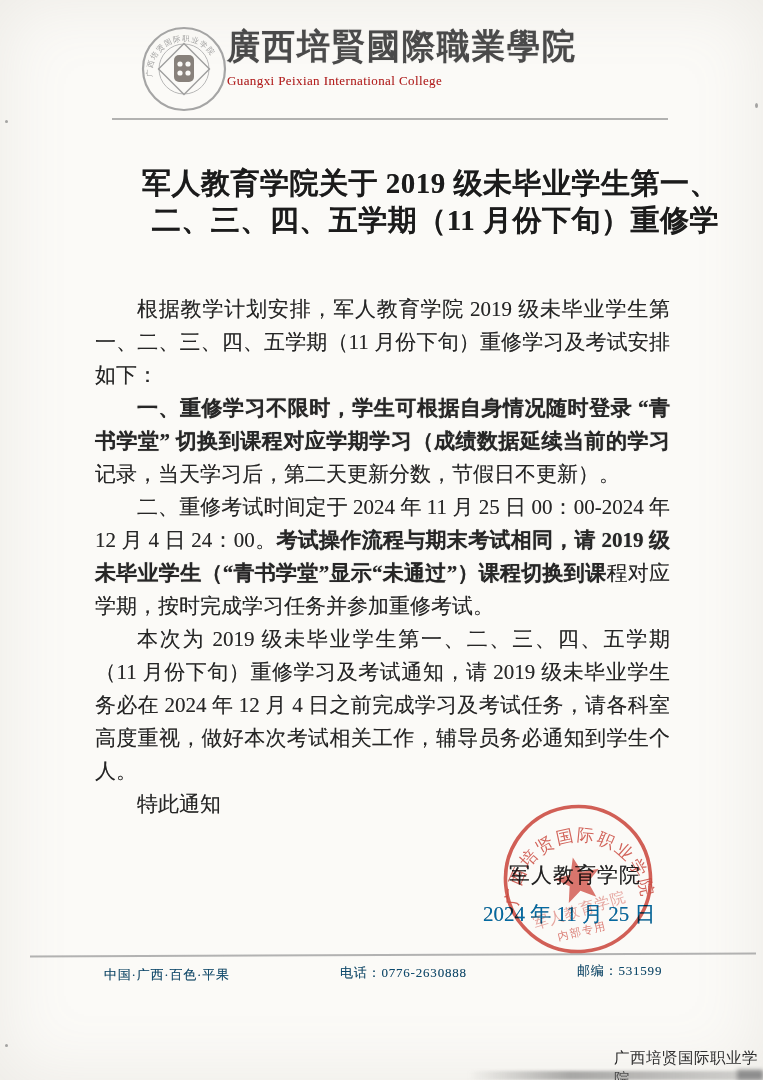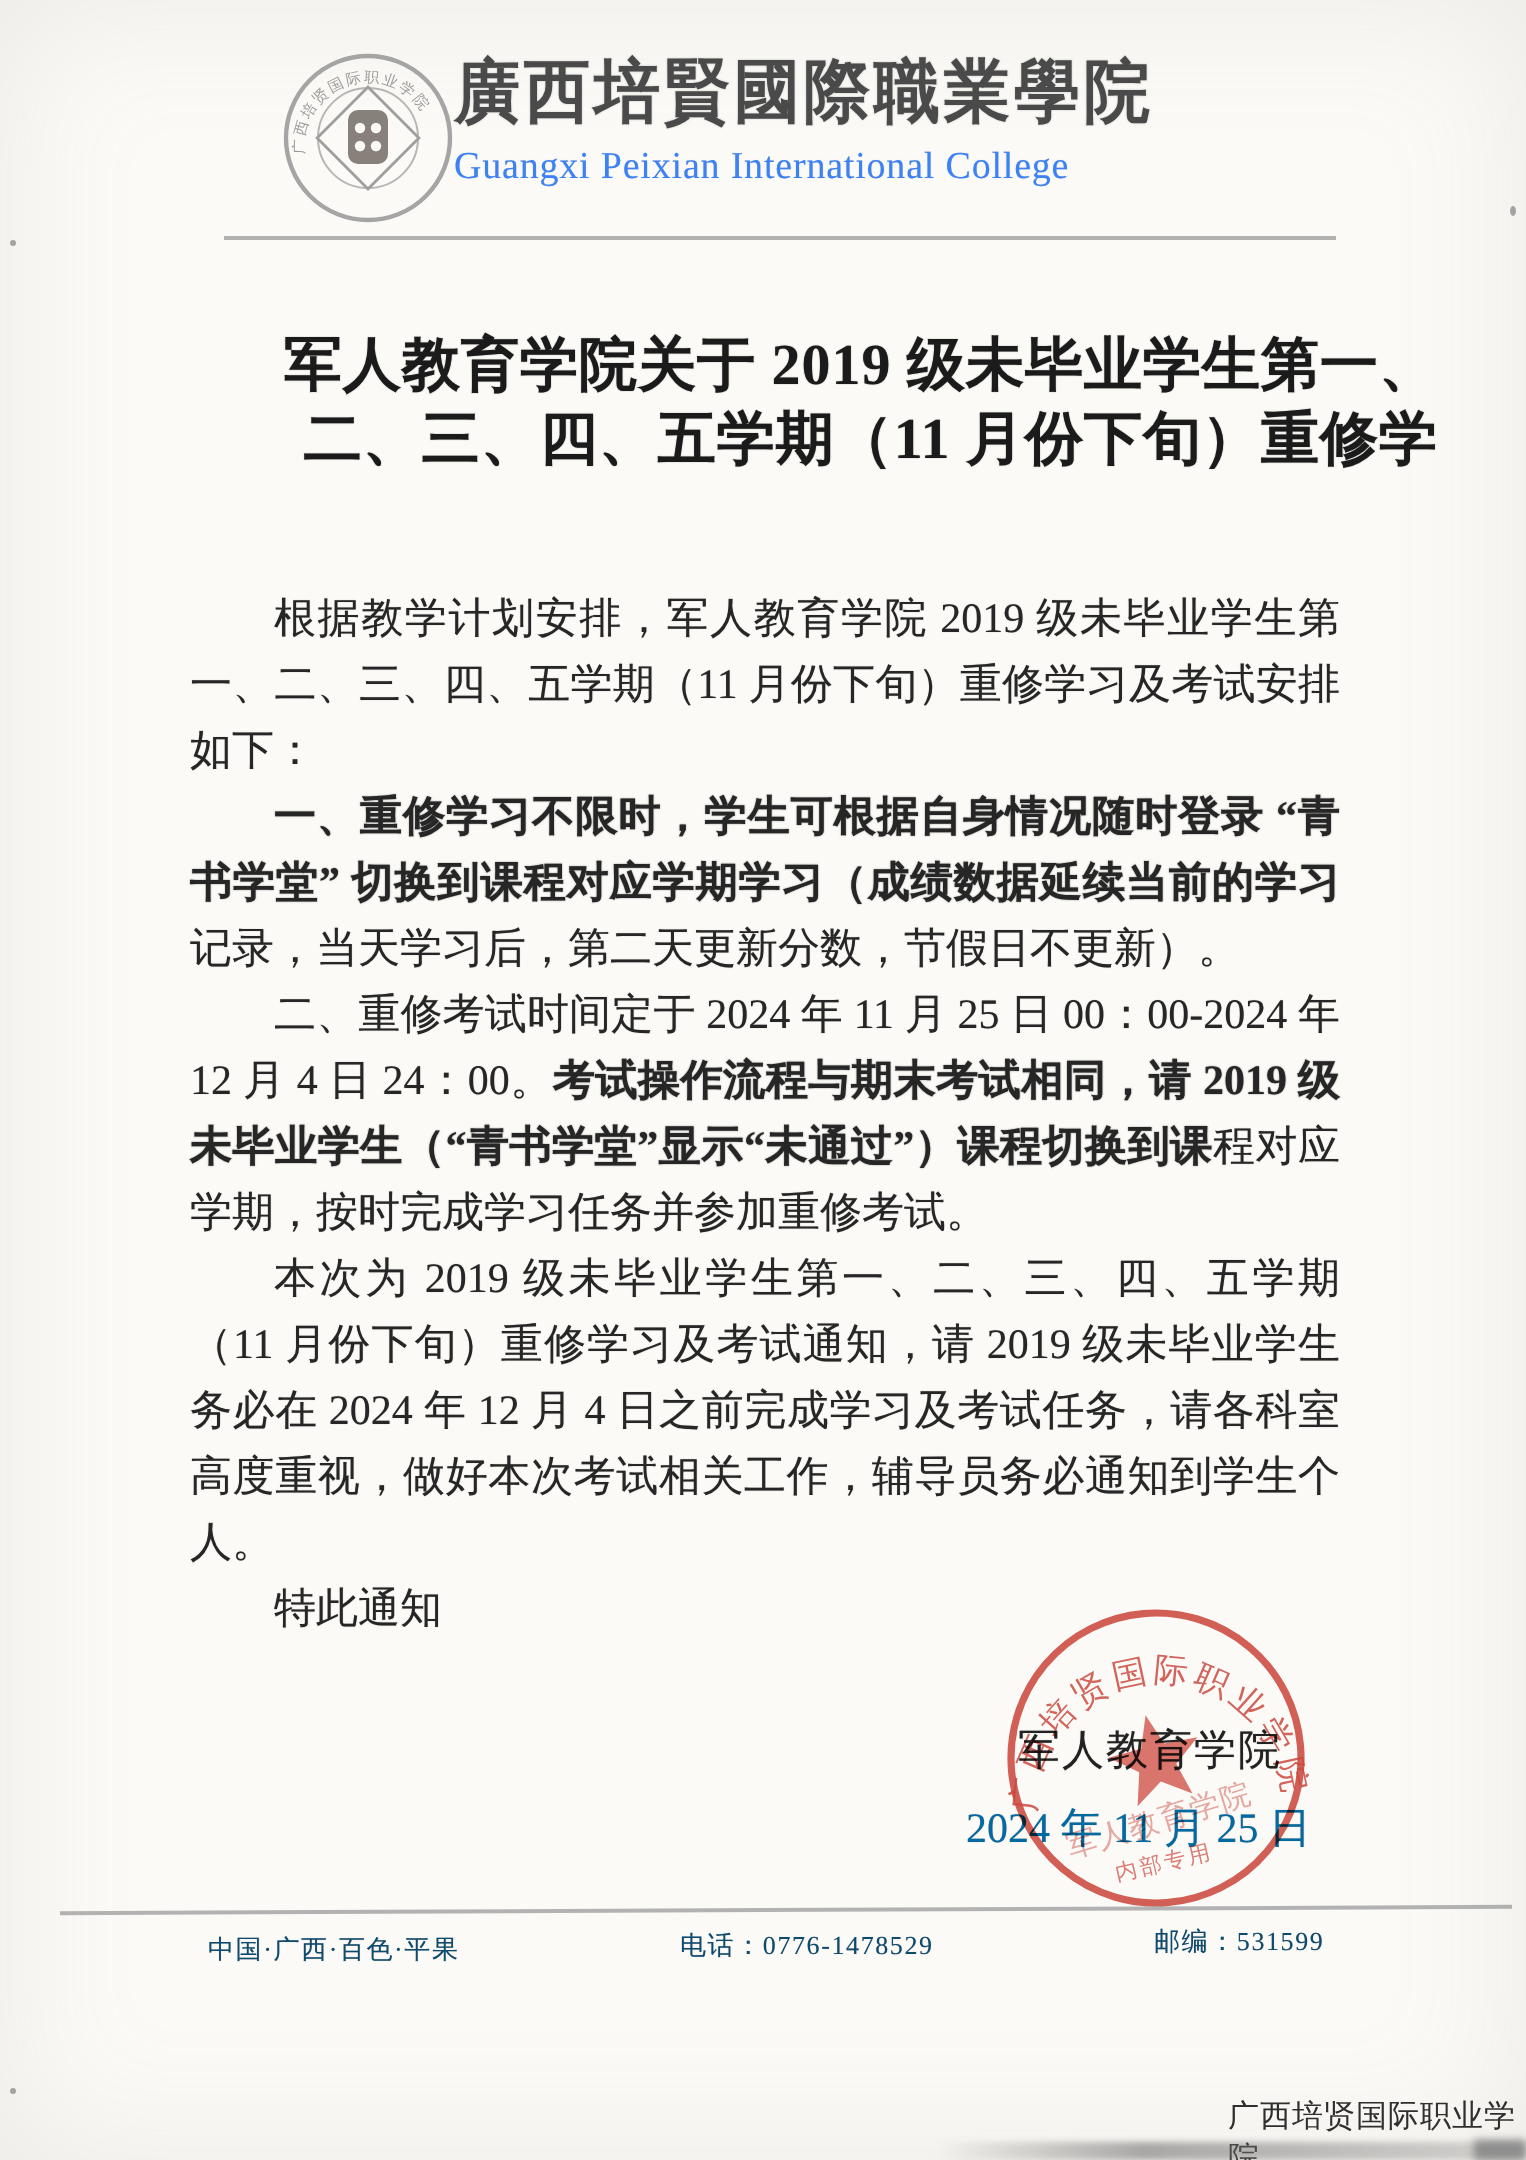--- a/index.html
+++ b/index.html
@@ -23,7 +23,7 @@
     text-shadow:0 0 1px rgba(80,80,80,.35);
   }
   .en{
-    font-size:19px;color:#3b82f6;margin-top:4px;letter-spacing:.4px;white-space:nowrap;
+    font-size:13px;color:#b91c1c;margin-top:4px;letter-spacing:.4px;white-space:nowrap;
     text-shadow:0 0 .5px rgba(80,80,80,.3);
   }
   .hdr-rule{position:absolute;left:112px;top:118px;width:556px;height:2px;background:#9a9a9a;opacity:.75;}

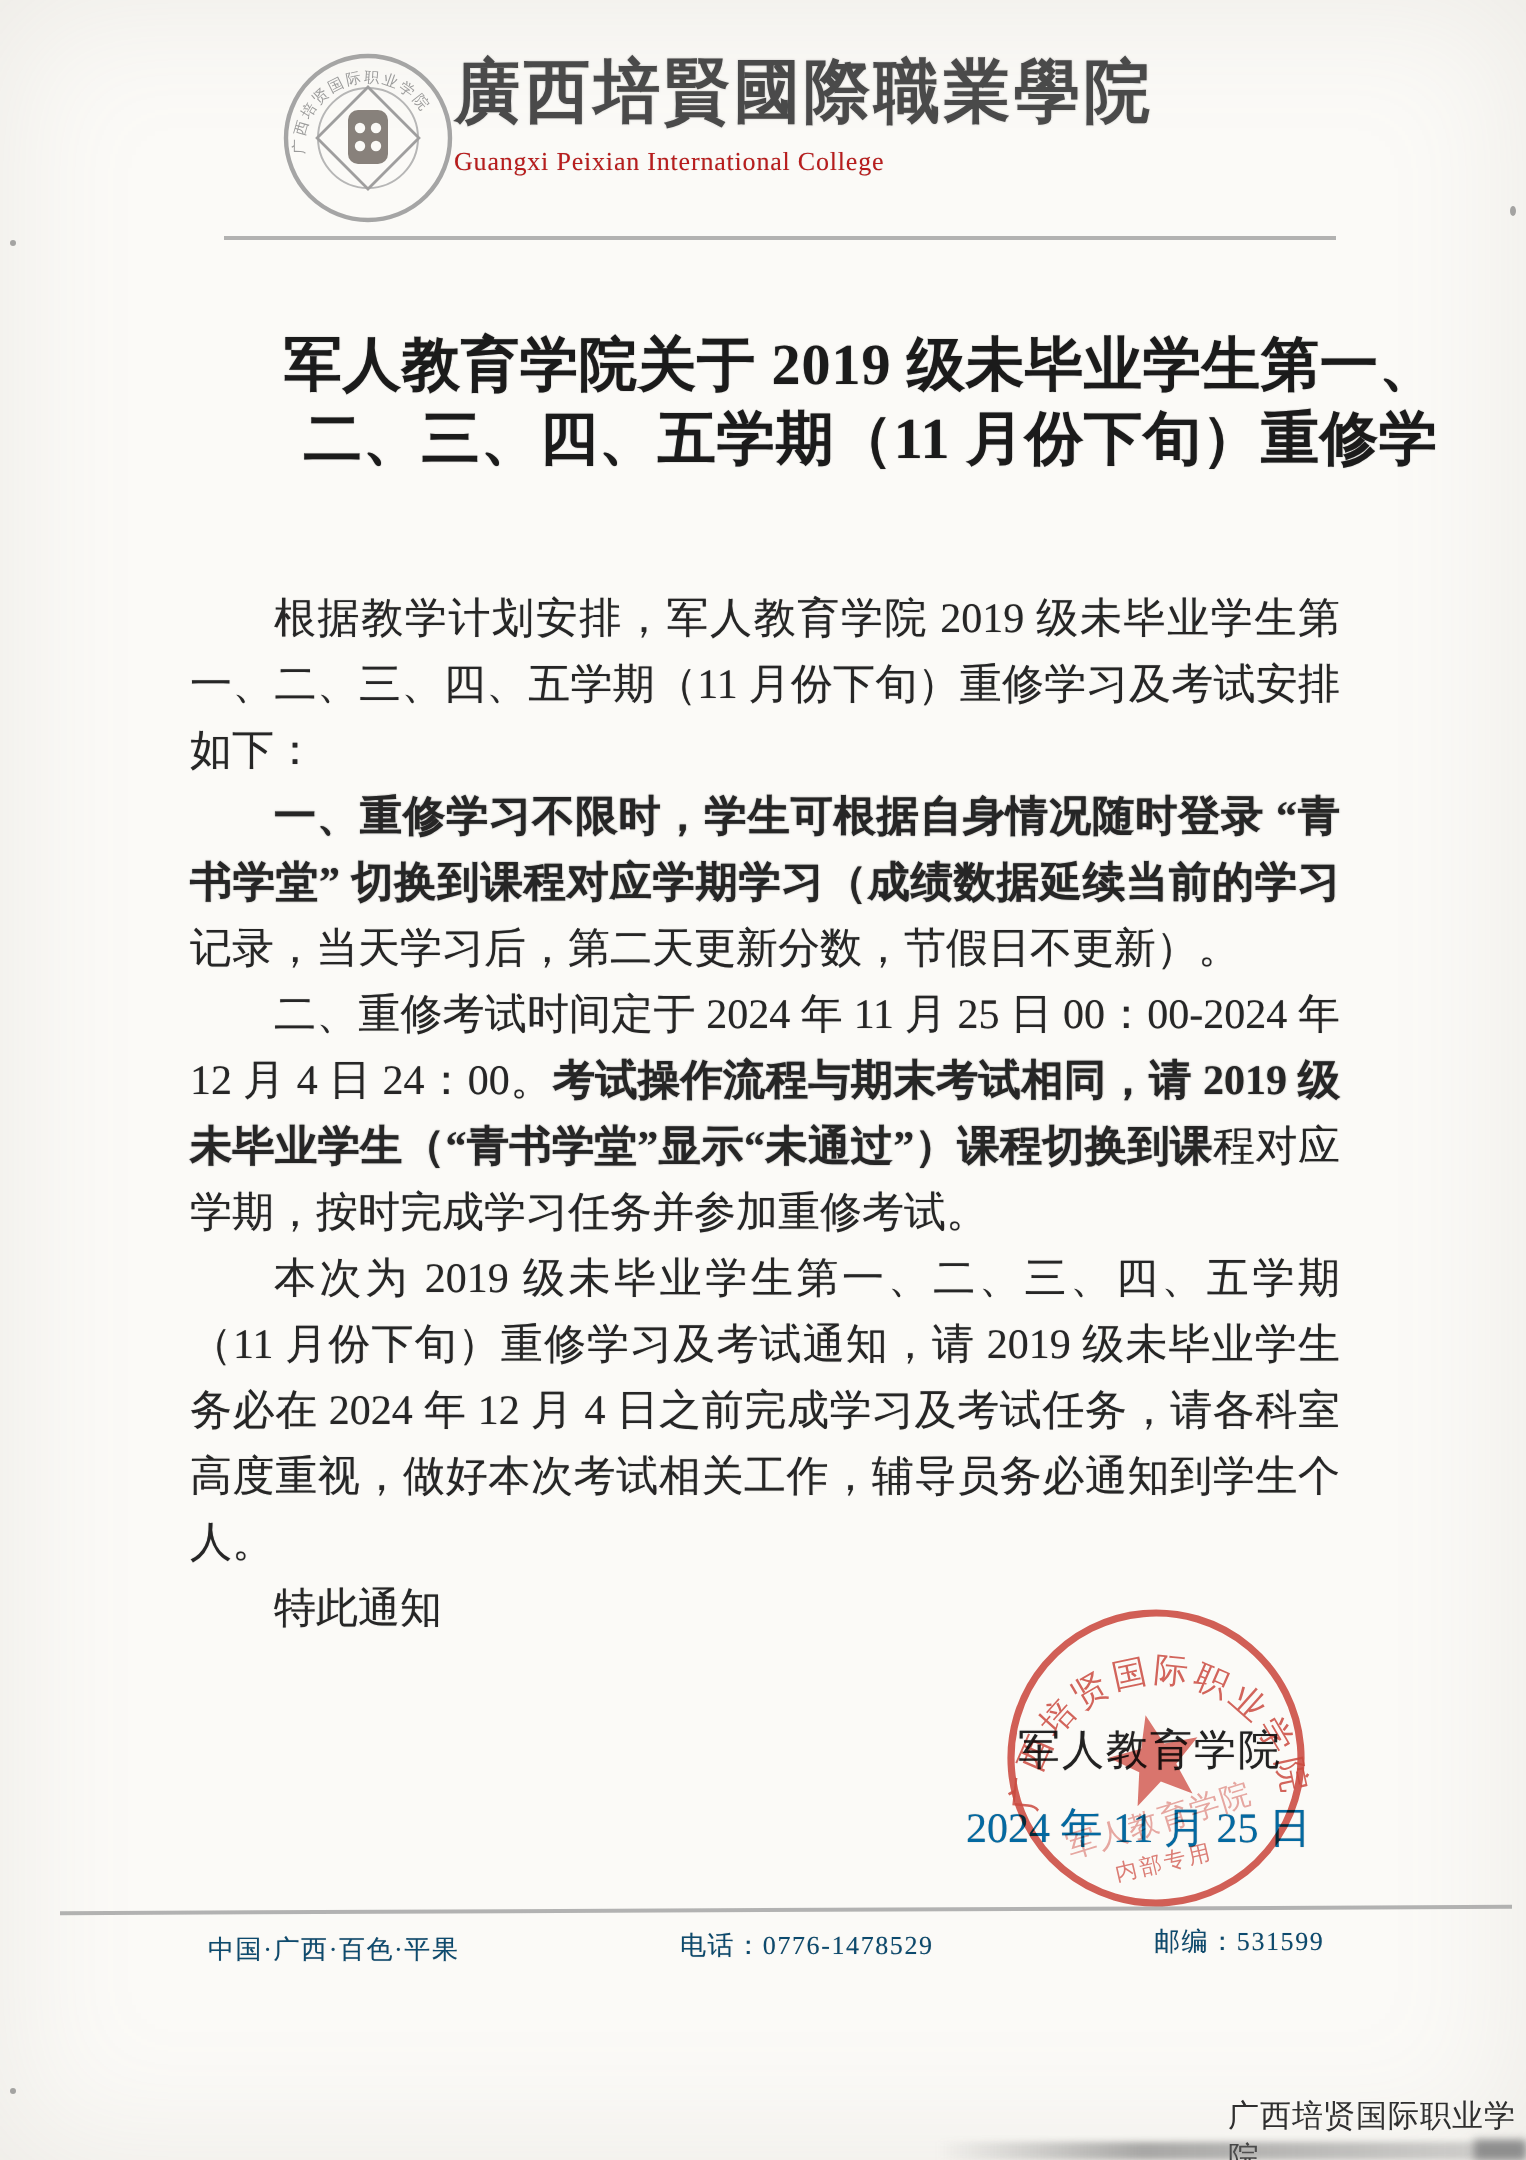--- a/index.html
+++ b/index.html
@@ -127,7 +127,7 @@
 
   <div class="ft-rule"></div>
   <div class="ft loc">中国·广西·百色·平果</div>
-  <div class="ft phone">电话：0776-1478529</div>
+  <div class="ft phone">电话：0776-2630888</div>
   <div class="ft post">邮编：531599</div>
 
   <div class="wm">广西培贤国际职业学院</div>

